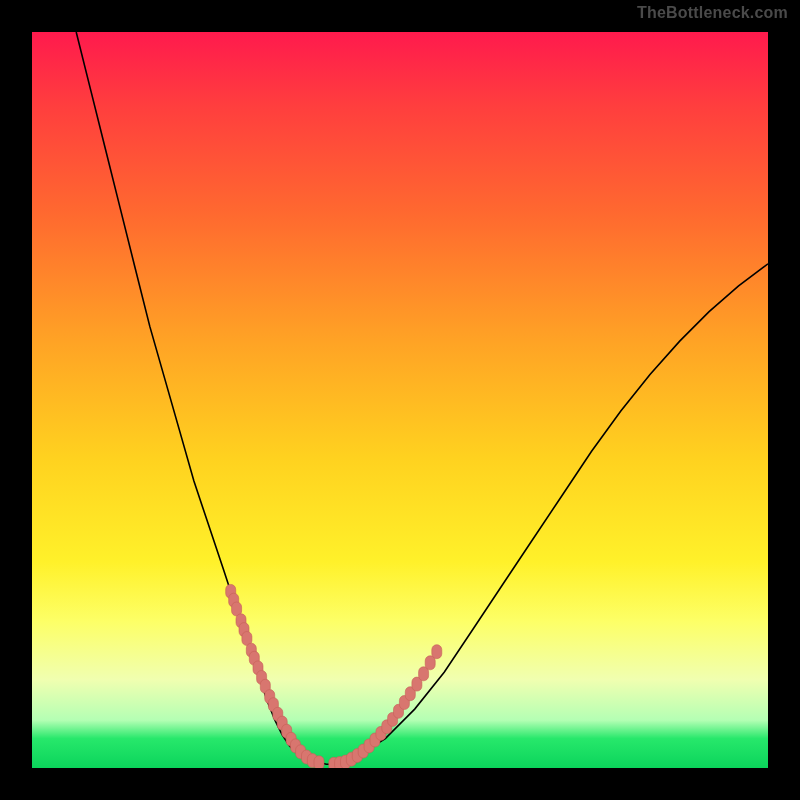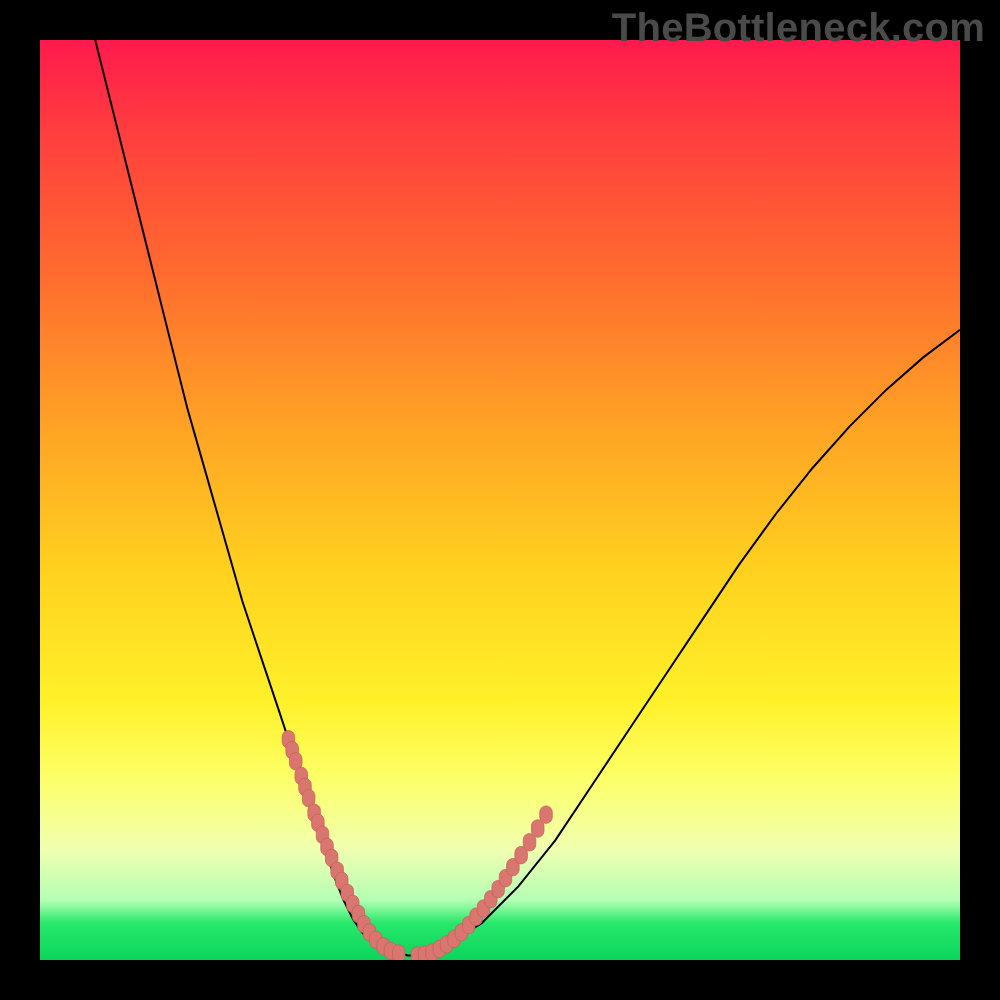--- a/index.html
+++ b/index.html
@@ -45,7 +45,7 @@
     top: 4px;
     right: 12px;
     color: #4a4a4a;
-    font-size: 32px;
+    font-size: 16px;
     font-weight: 600;
     letter-spacing: 0.2px;
     z-index: 10;

